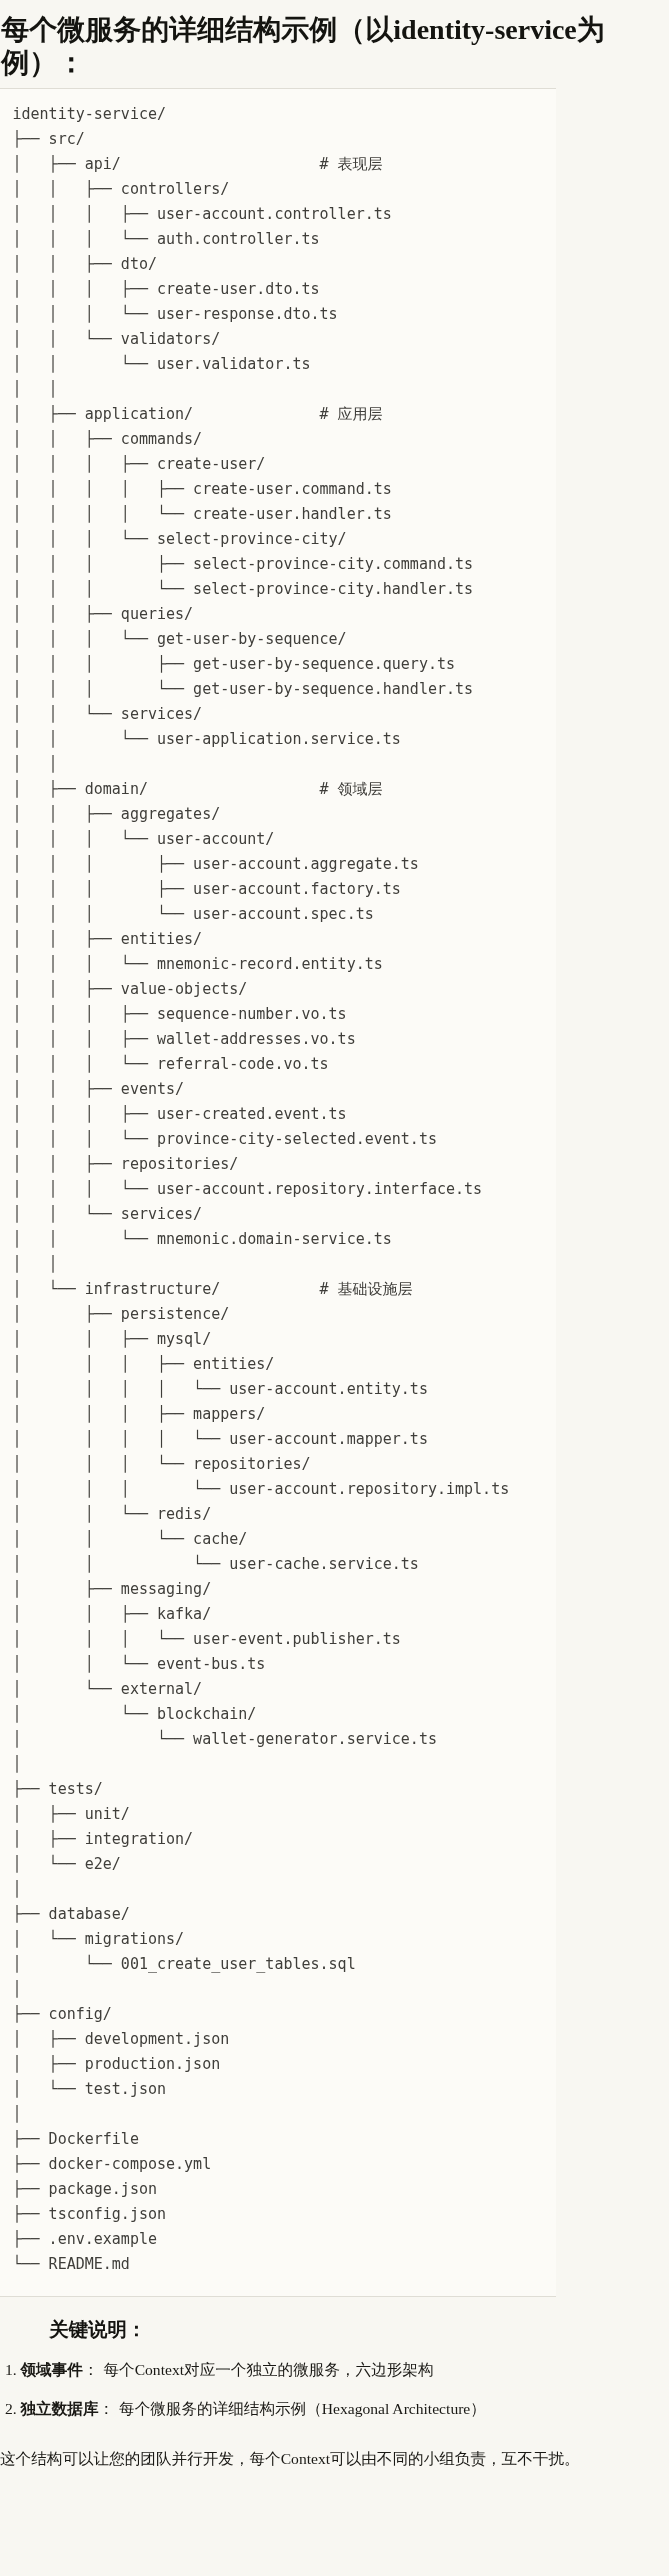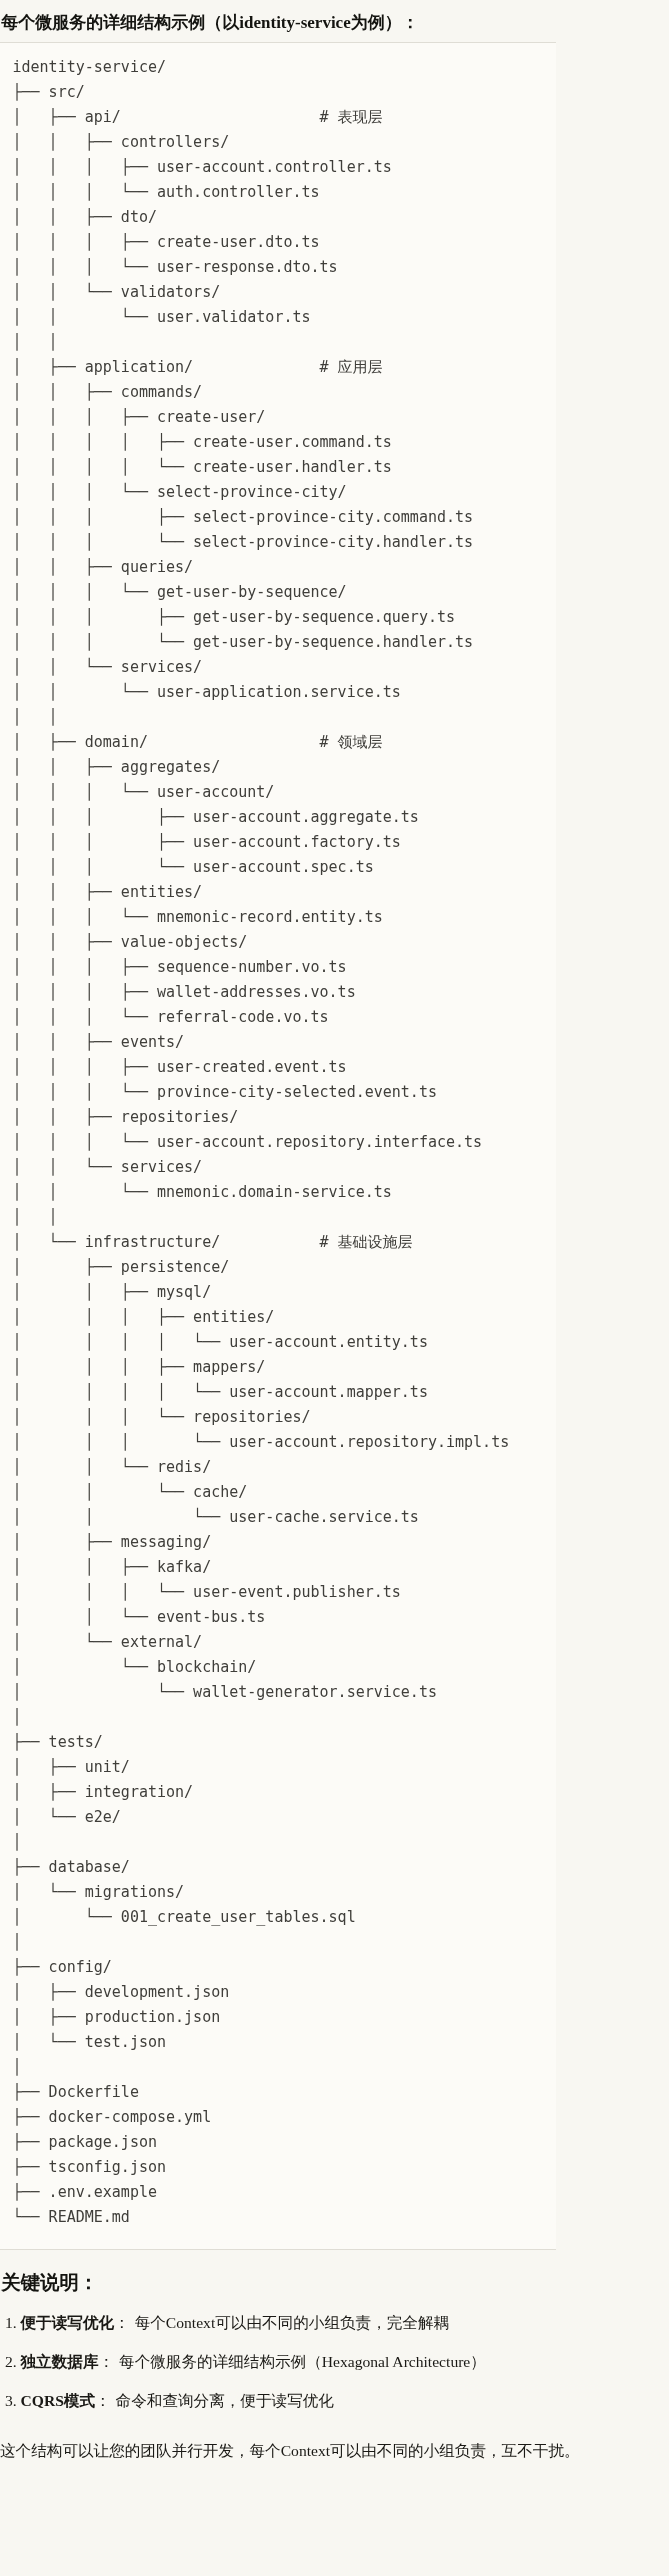--- a/index.html
+++ b/index.html
@@ -22,7 +22,7 @@
   .page-title{
     font-family:"Liberation Serif","DejaVu Serif",serif;
     font-weight:700;
-    font-size:17px;
+    font-size:28px;
     line-height:1.2;
     margin:12.5px 5px 8.8px 1.3px;
     color:#141410;

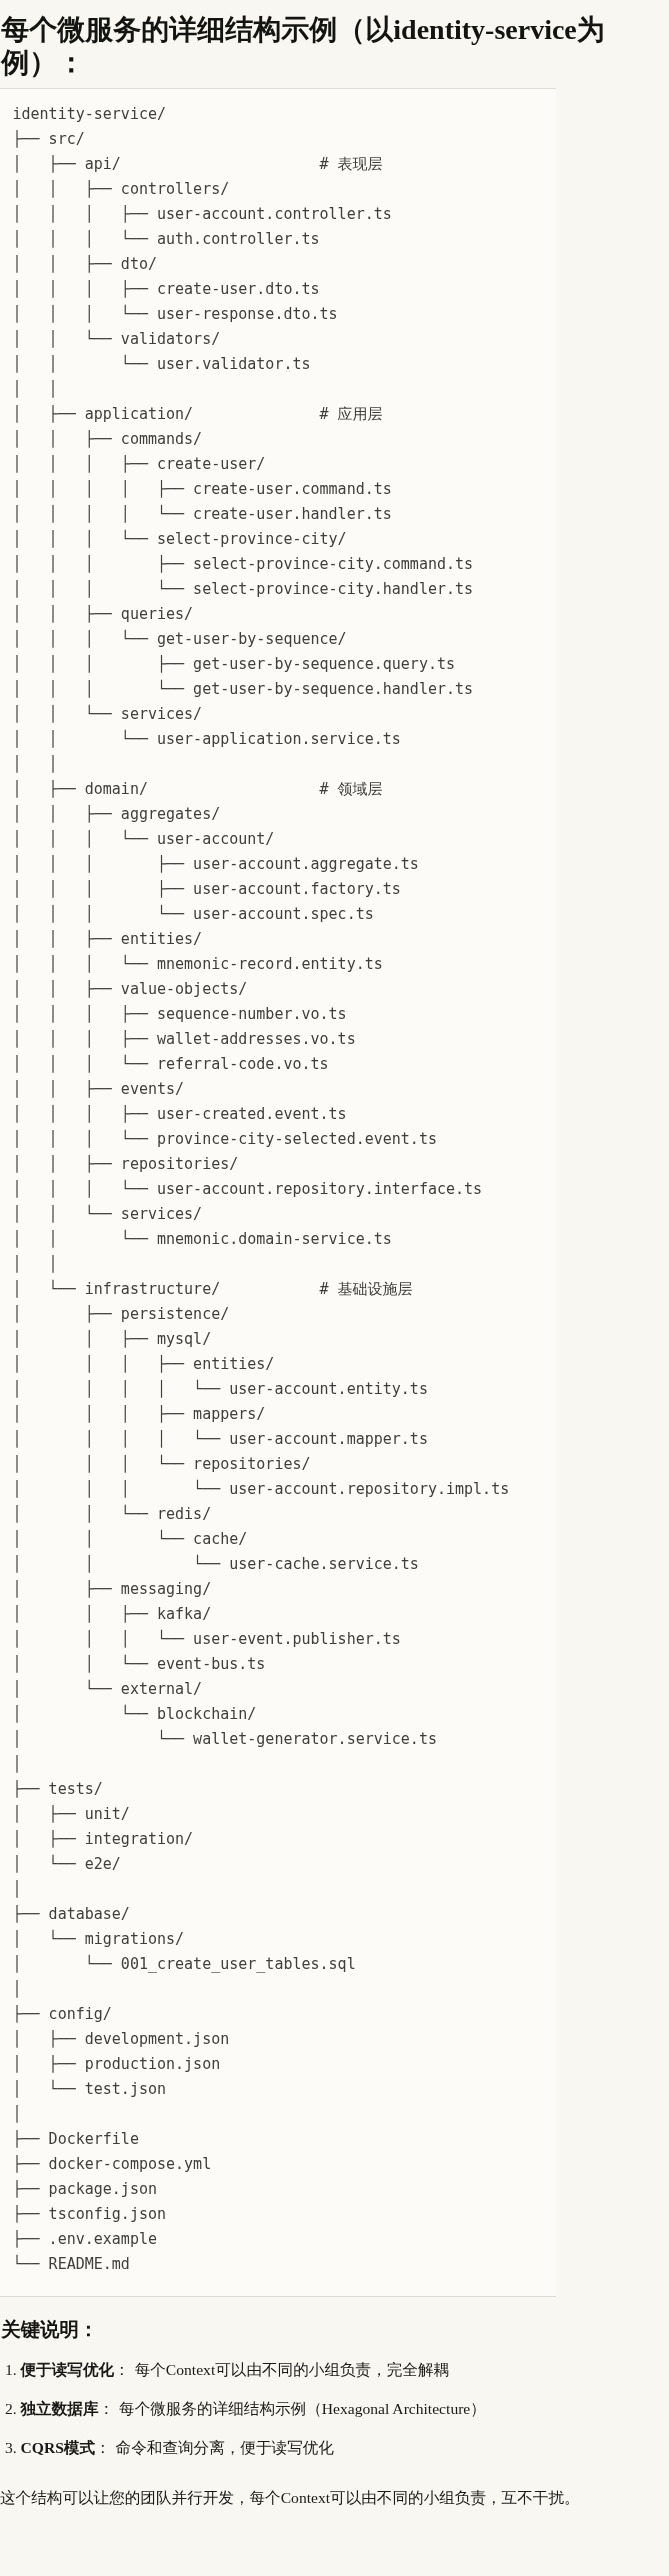--- a/index.html
+++ b/index.html
@@ -49,6 +49,7 @@
     line-height:1.25;
     margin:21px 0 17.5px 1.3px;
     color:#141410;
+    padding-left:48px;
   }
   .notes-list{
     list-style:none;

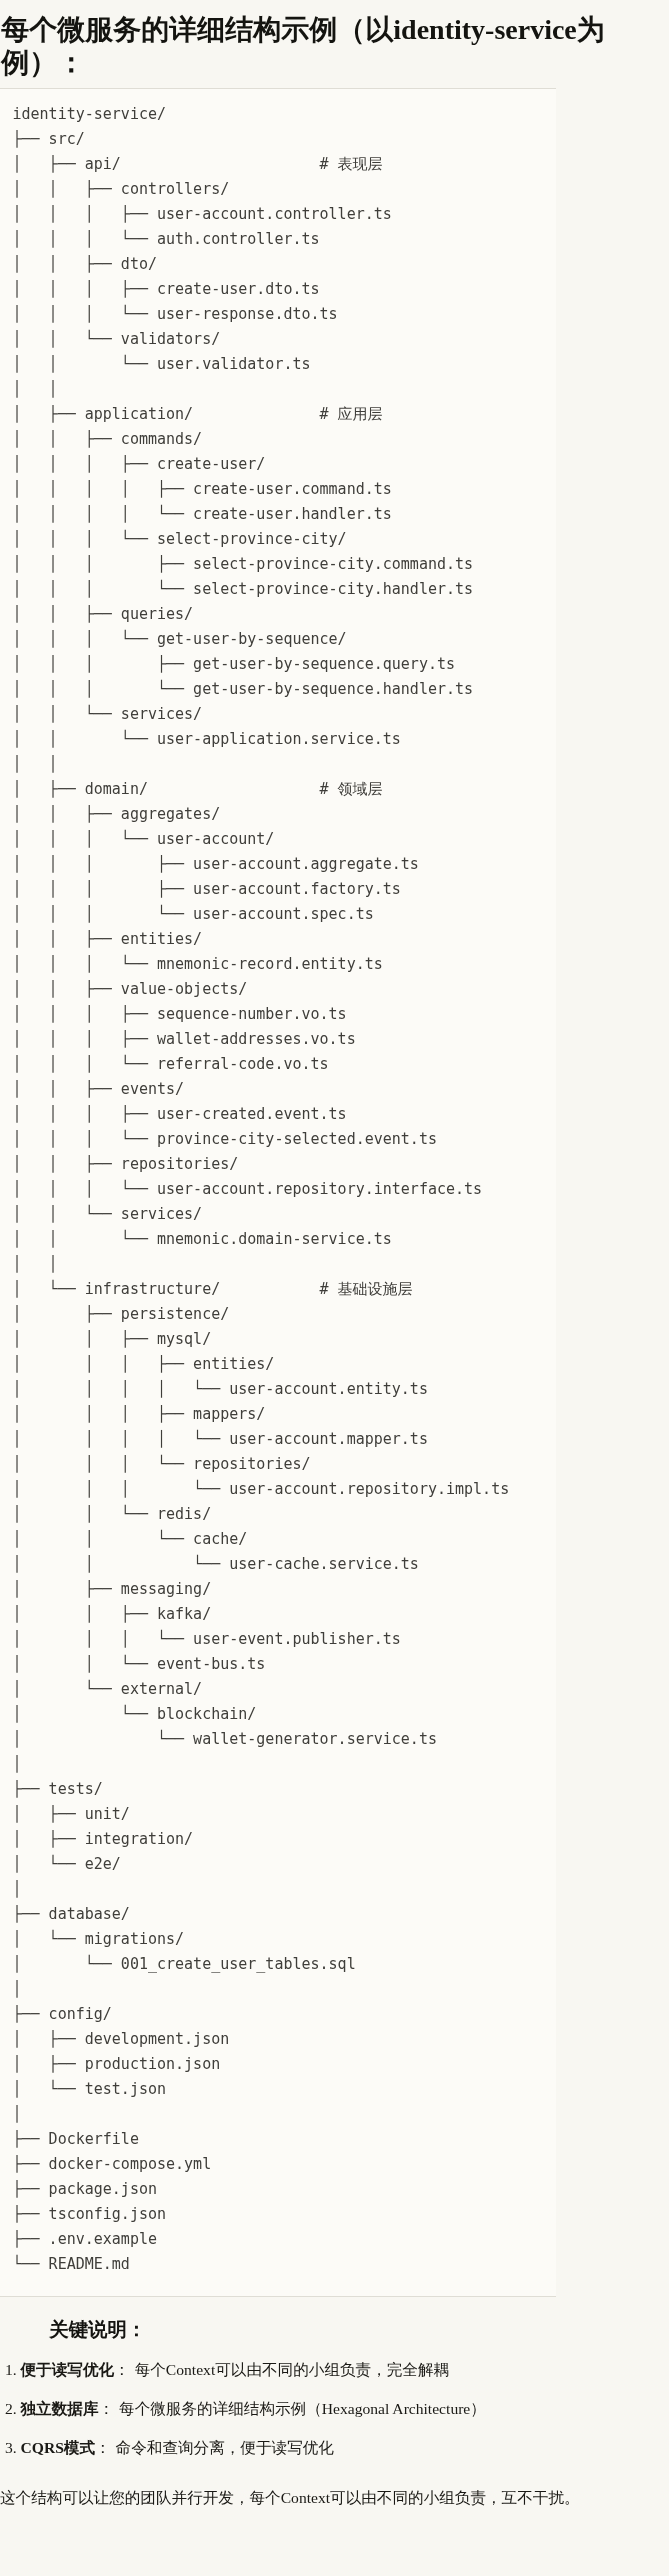--- a/index.html
+++ b/index.html
@@ -173,7 +173,7 @@
 
   <ol class="notes-list">
     <li>
-      <span class="note-num">1.</span><span class="note-term">便于读写优化</span><span class="note-sep">：</span><span class="note-desc">每个Context可以由不同的小组负责，完全解耦</span>
+      <span class="note-num">1.</span><span class="note-term">领域事件</span><span class="note-sep">：</span><span class="note-desc">每个Context可以由不同的小组负责，完全解耦</span>
     </li>
     <li>
       <span class="note-num">2.</span><span class="note-term">独立数据库</span><span class="note-sep">：</span><span class="note-desc">每个微服务的详细结构示例（Hexagonal Architecture）</span>

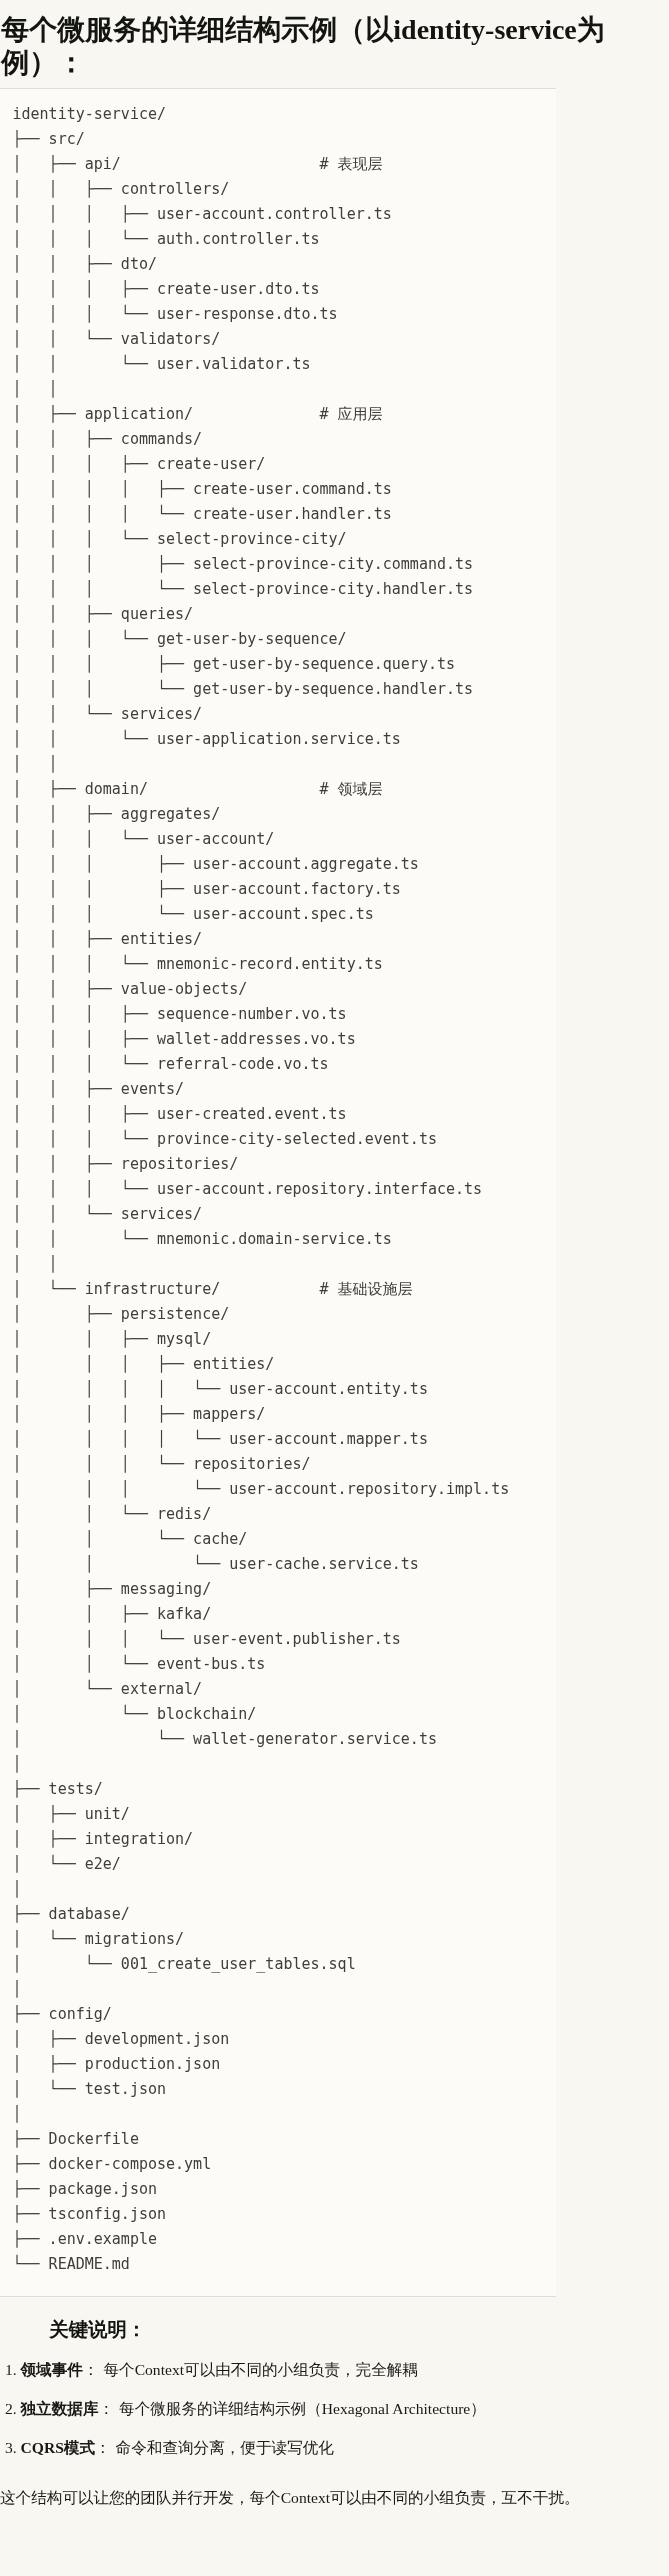--- a/index.html
+++ b/index.html
@@ -173,7 +173,7 @@
 
   <ol class="notes-list">
     <li>
-      <span class="note-num">1.</span><span class="note-term">领域事件</span><span class="note-sep">：</span><span class="note-desc">每个Context可以由不同的小组负责，完全解耦</span>
+      <span class="note-num">1.</span><span class="note-term">领域事件</span><span class="note-sep">：</span><span class="note-desc">每个Context对应一个独立的微服务，六边形架构</span>
     </li>
     <li>
       <span class="note-num">2.</span><span class="note-term">独立数据库</span><span class="note-sep">：</span><span class="note-desc">每个微服务的详细结构示例（Hexagonal Architecture）</span>

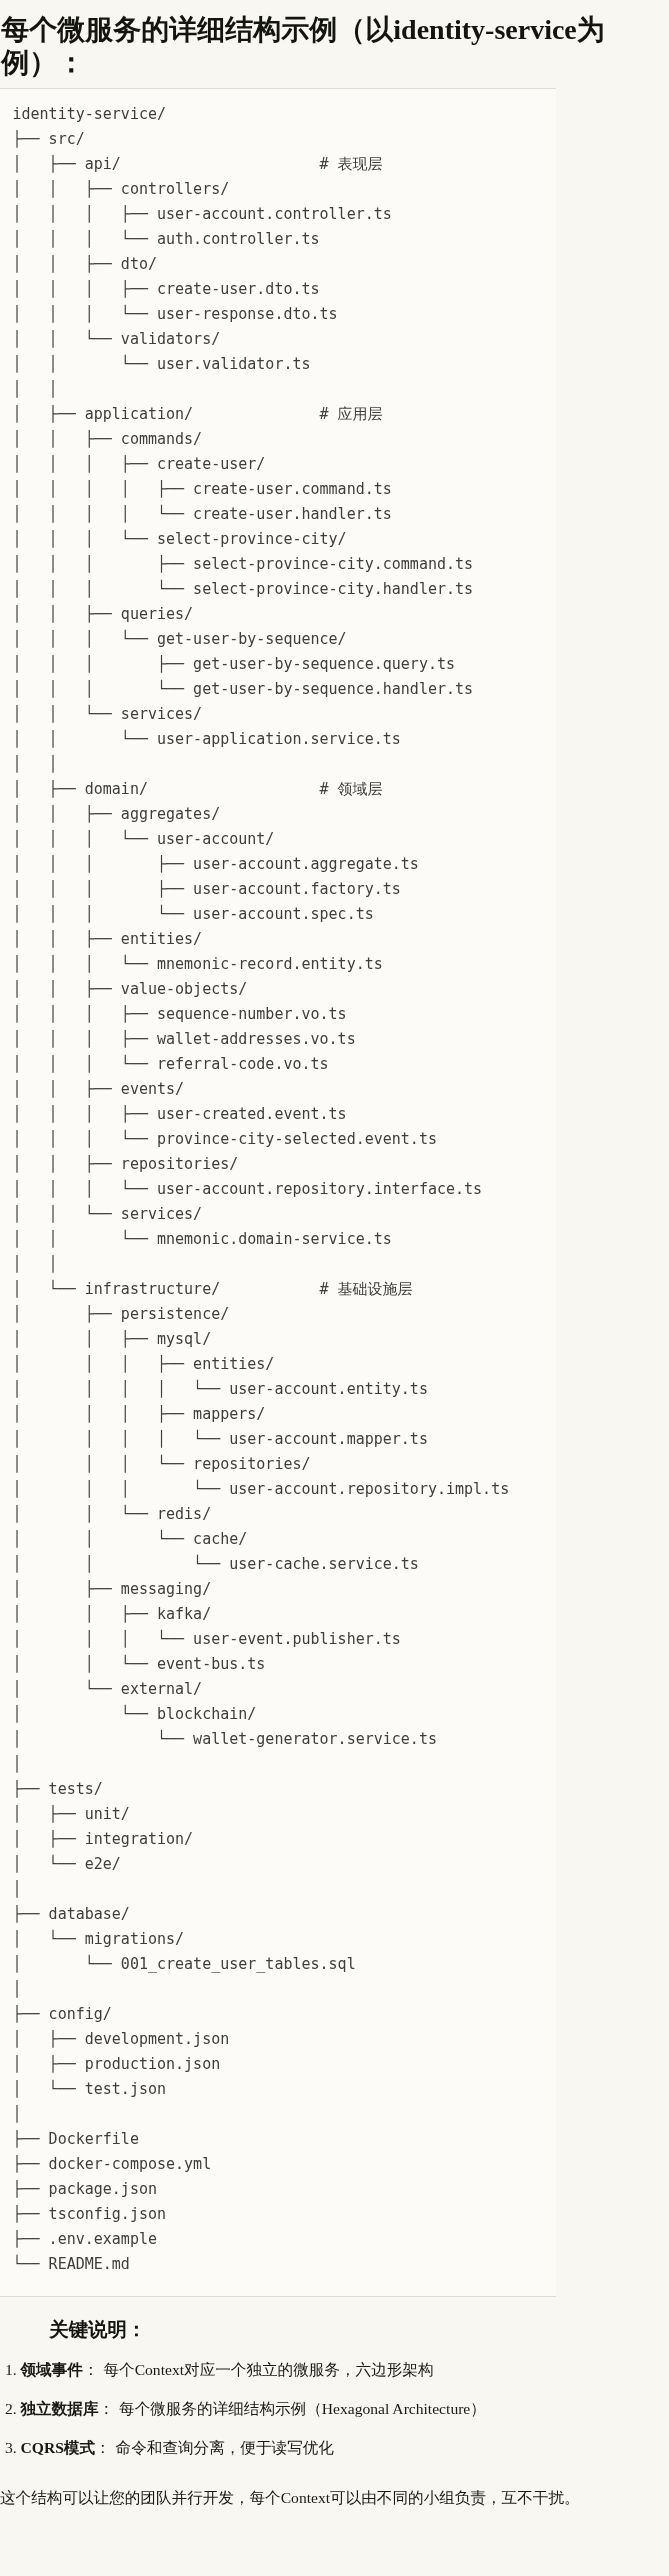--- a/index.html
+++ b/index.html
@@ -178,9 +178,6 @@
     <li>
       <span class="note-num">2.</span><span class="note-term">独立数据库</span><span class="note-sep">：</span><span class="note-desc">每个微服务的详细结构示例（Hexagonal Architecture）</span>
     </li>
-    <li>
-      <span class="note-num">3.</span><span class="note-term">CQRS模式</span><span class="note-sep">：</span><span class="note-desc">命令和查询分离，便于读写优化</span>
-    </li>
   </ol>
 
   <p class="closing-note">这个结构可以让您的团队并行开发，每个Context可以由不同的小组负责，互不干扰。</p>

